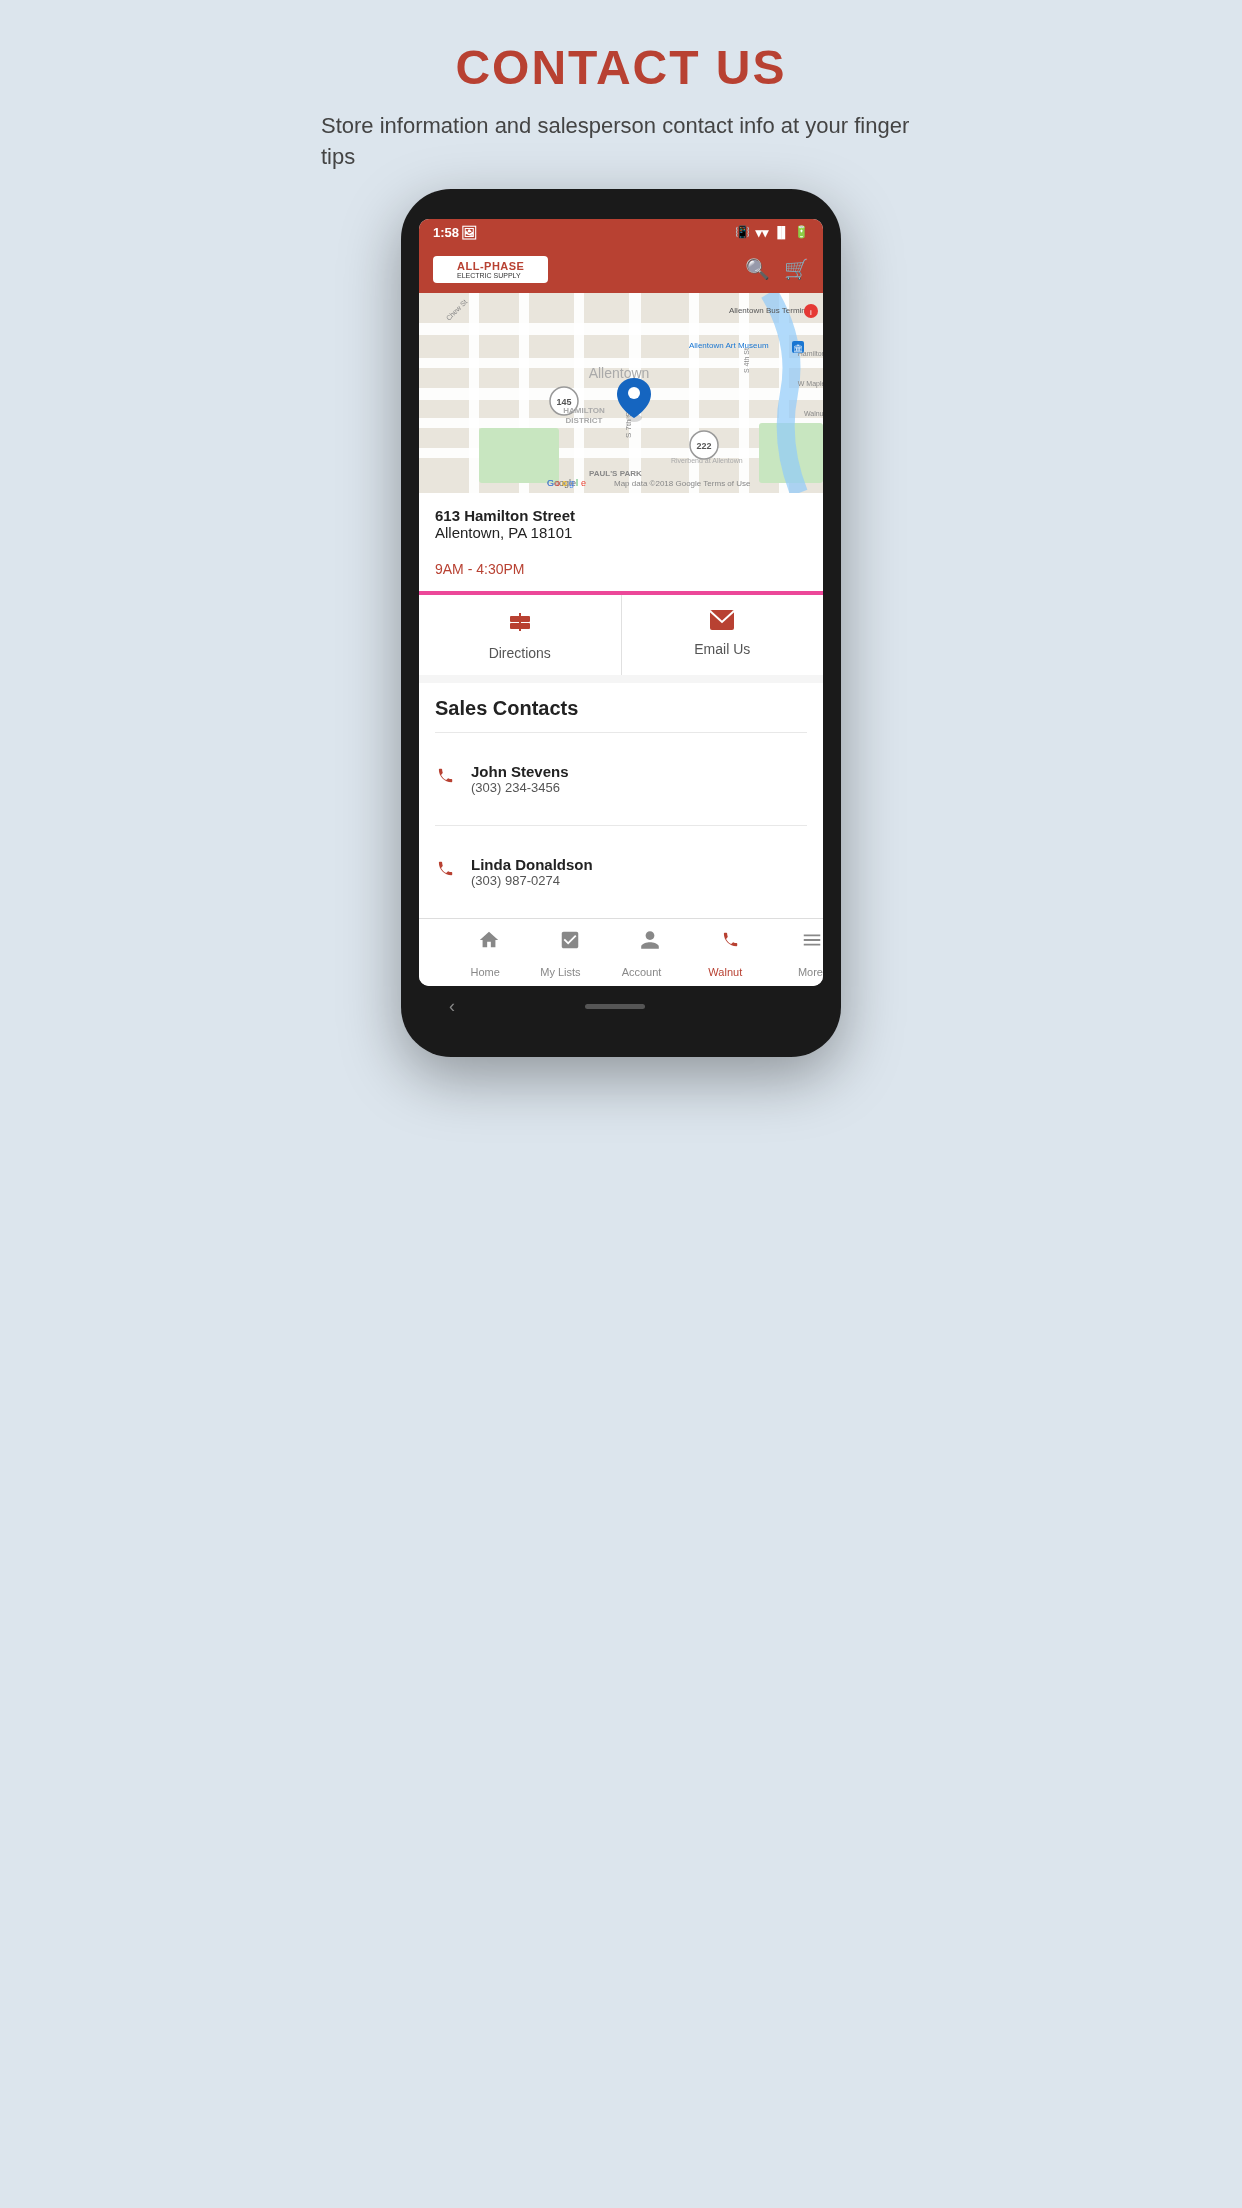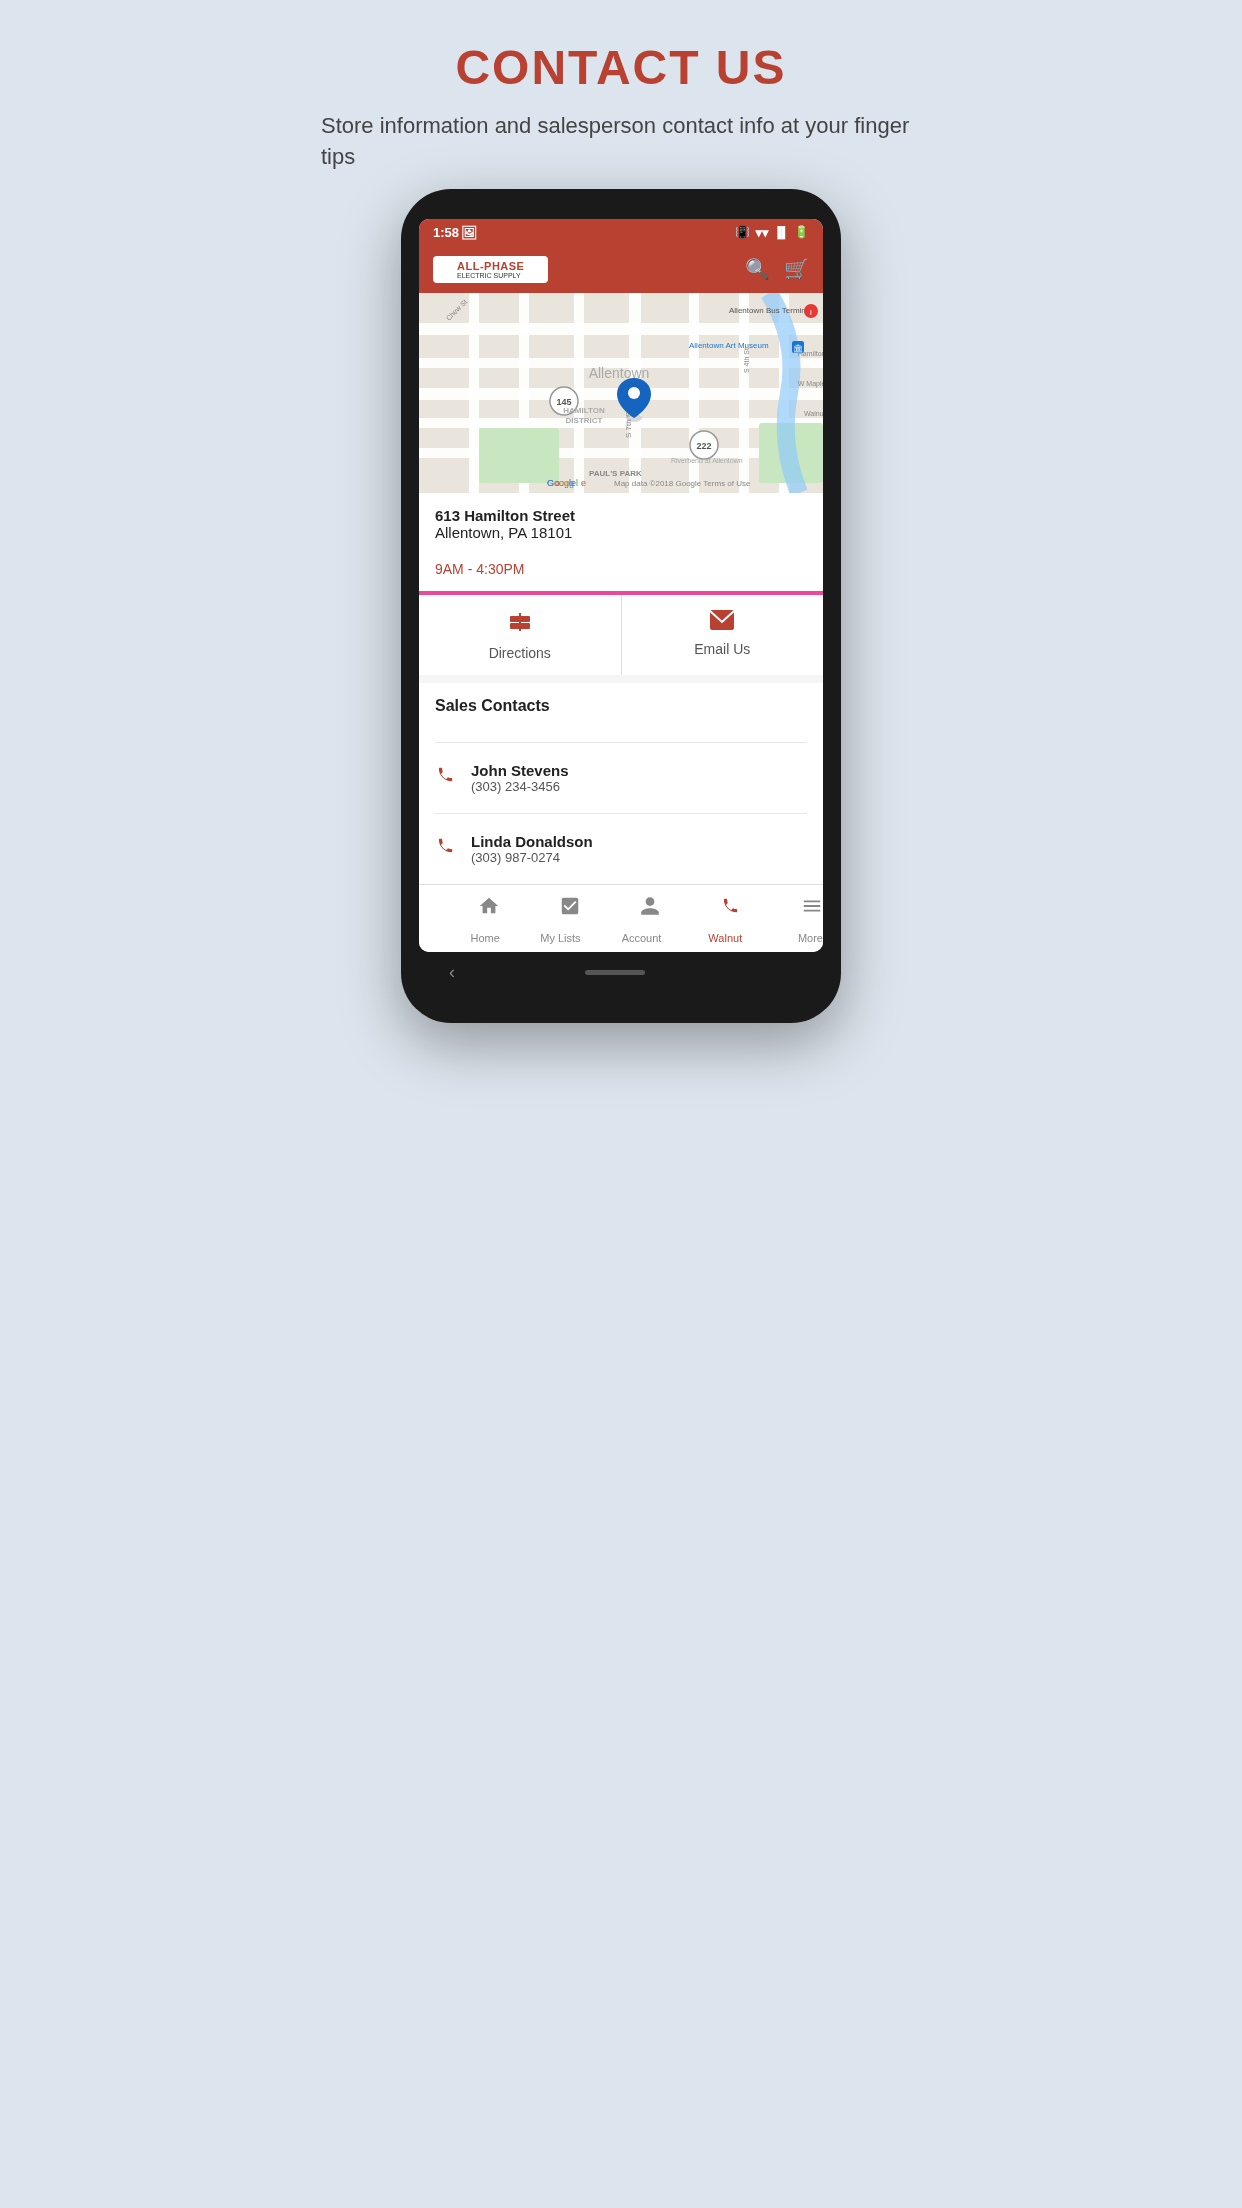--- a/index.html
+++ b/index.html
@@ -140,10 +140,10 @@
       padding: 14px 16px 0 16px;
     }
     .sales-title {
-      font-size: 16px;
+      font-size: 20px;
       font-weight: 700;
       color: #222;
-      margin-bottom: 27px;
+      margin-bottom: 12px;
     }
     .contact-item {
       display: flex;

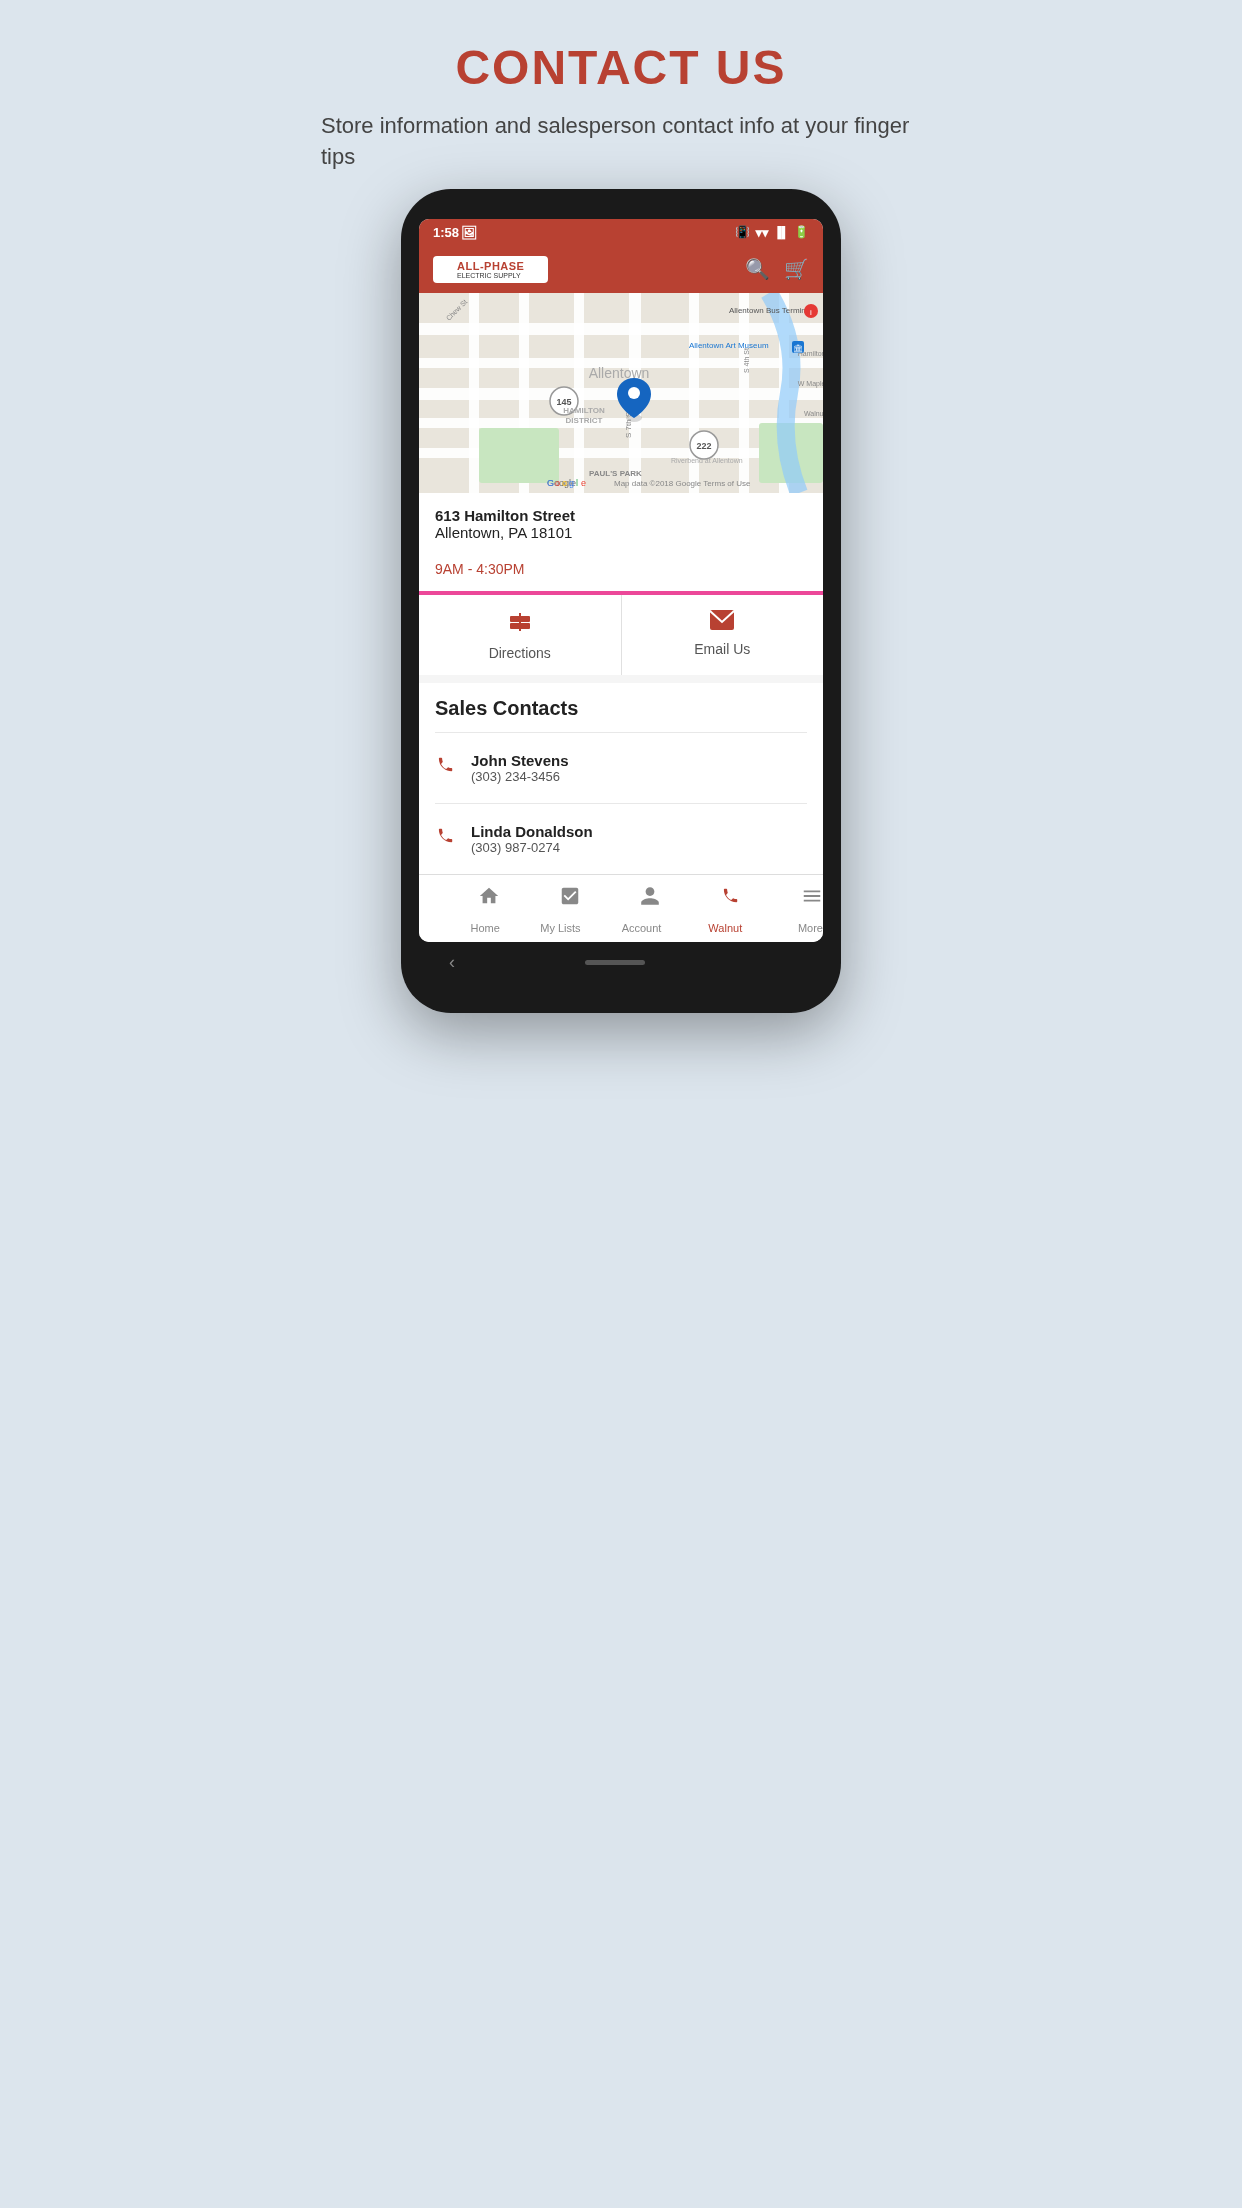--- a/index.html
+++ b/index.html
@@ -148,7 +148,7 @@
     .contact-item {
       display: flex;
       align-items: center;
-      padding: 19px 0;
+      padding: 30px 0;
       border-top: 1px solid #e8e8e8;
       gap: 14px;
       cursor: pointer;

